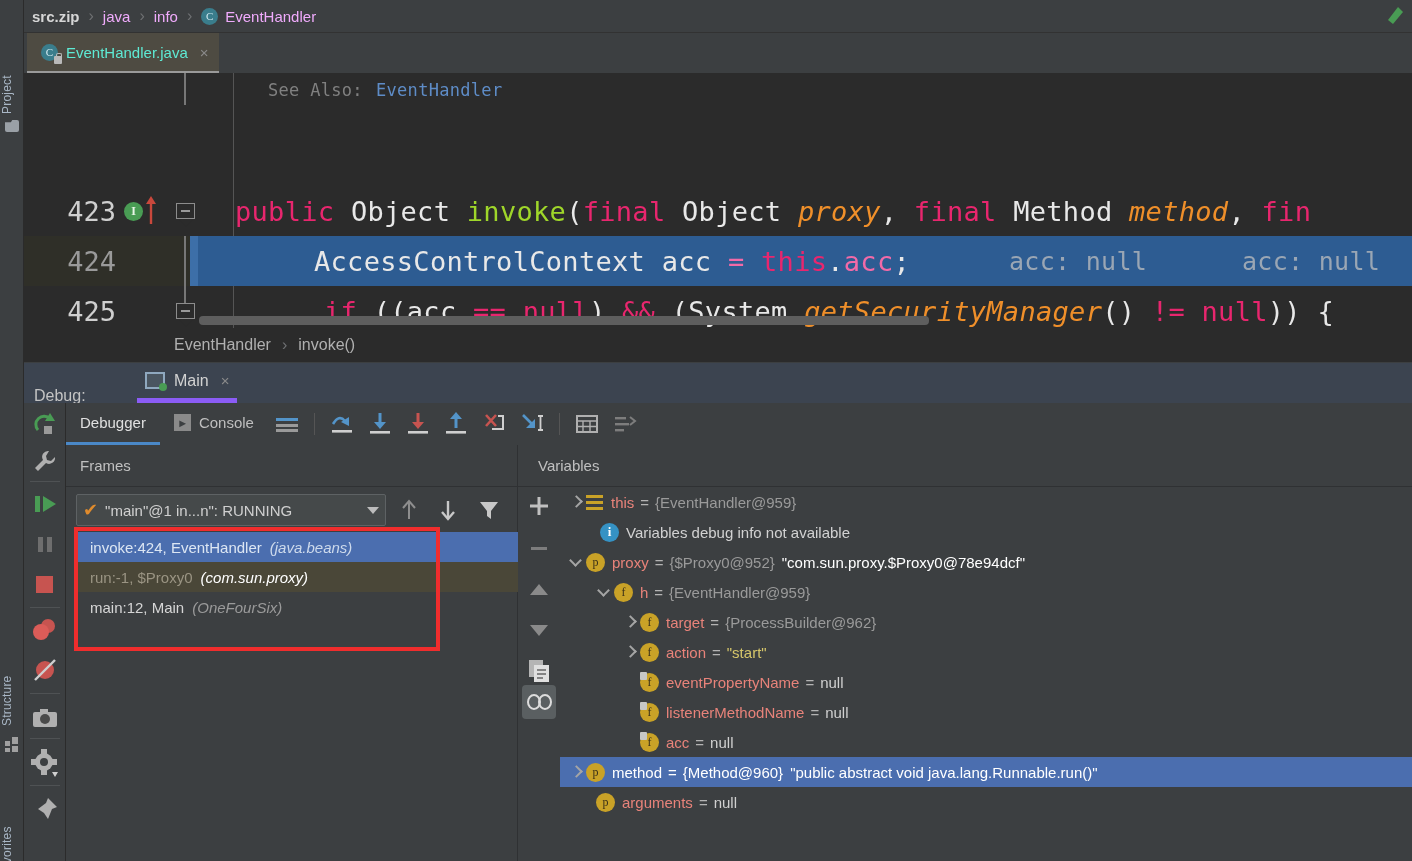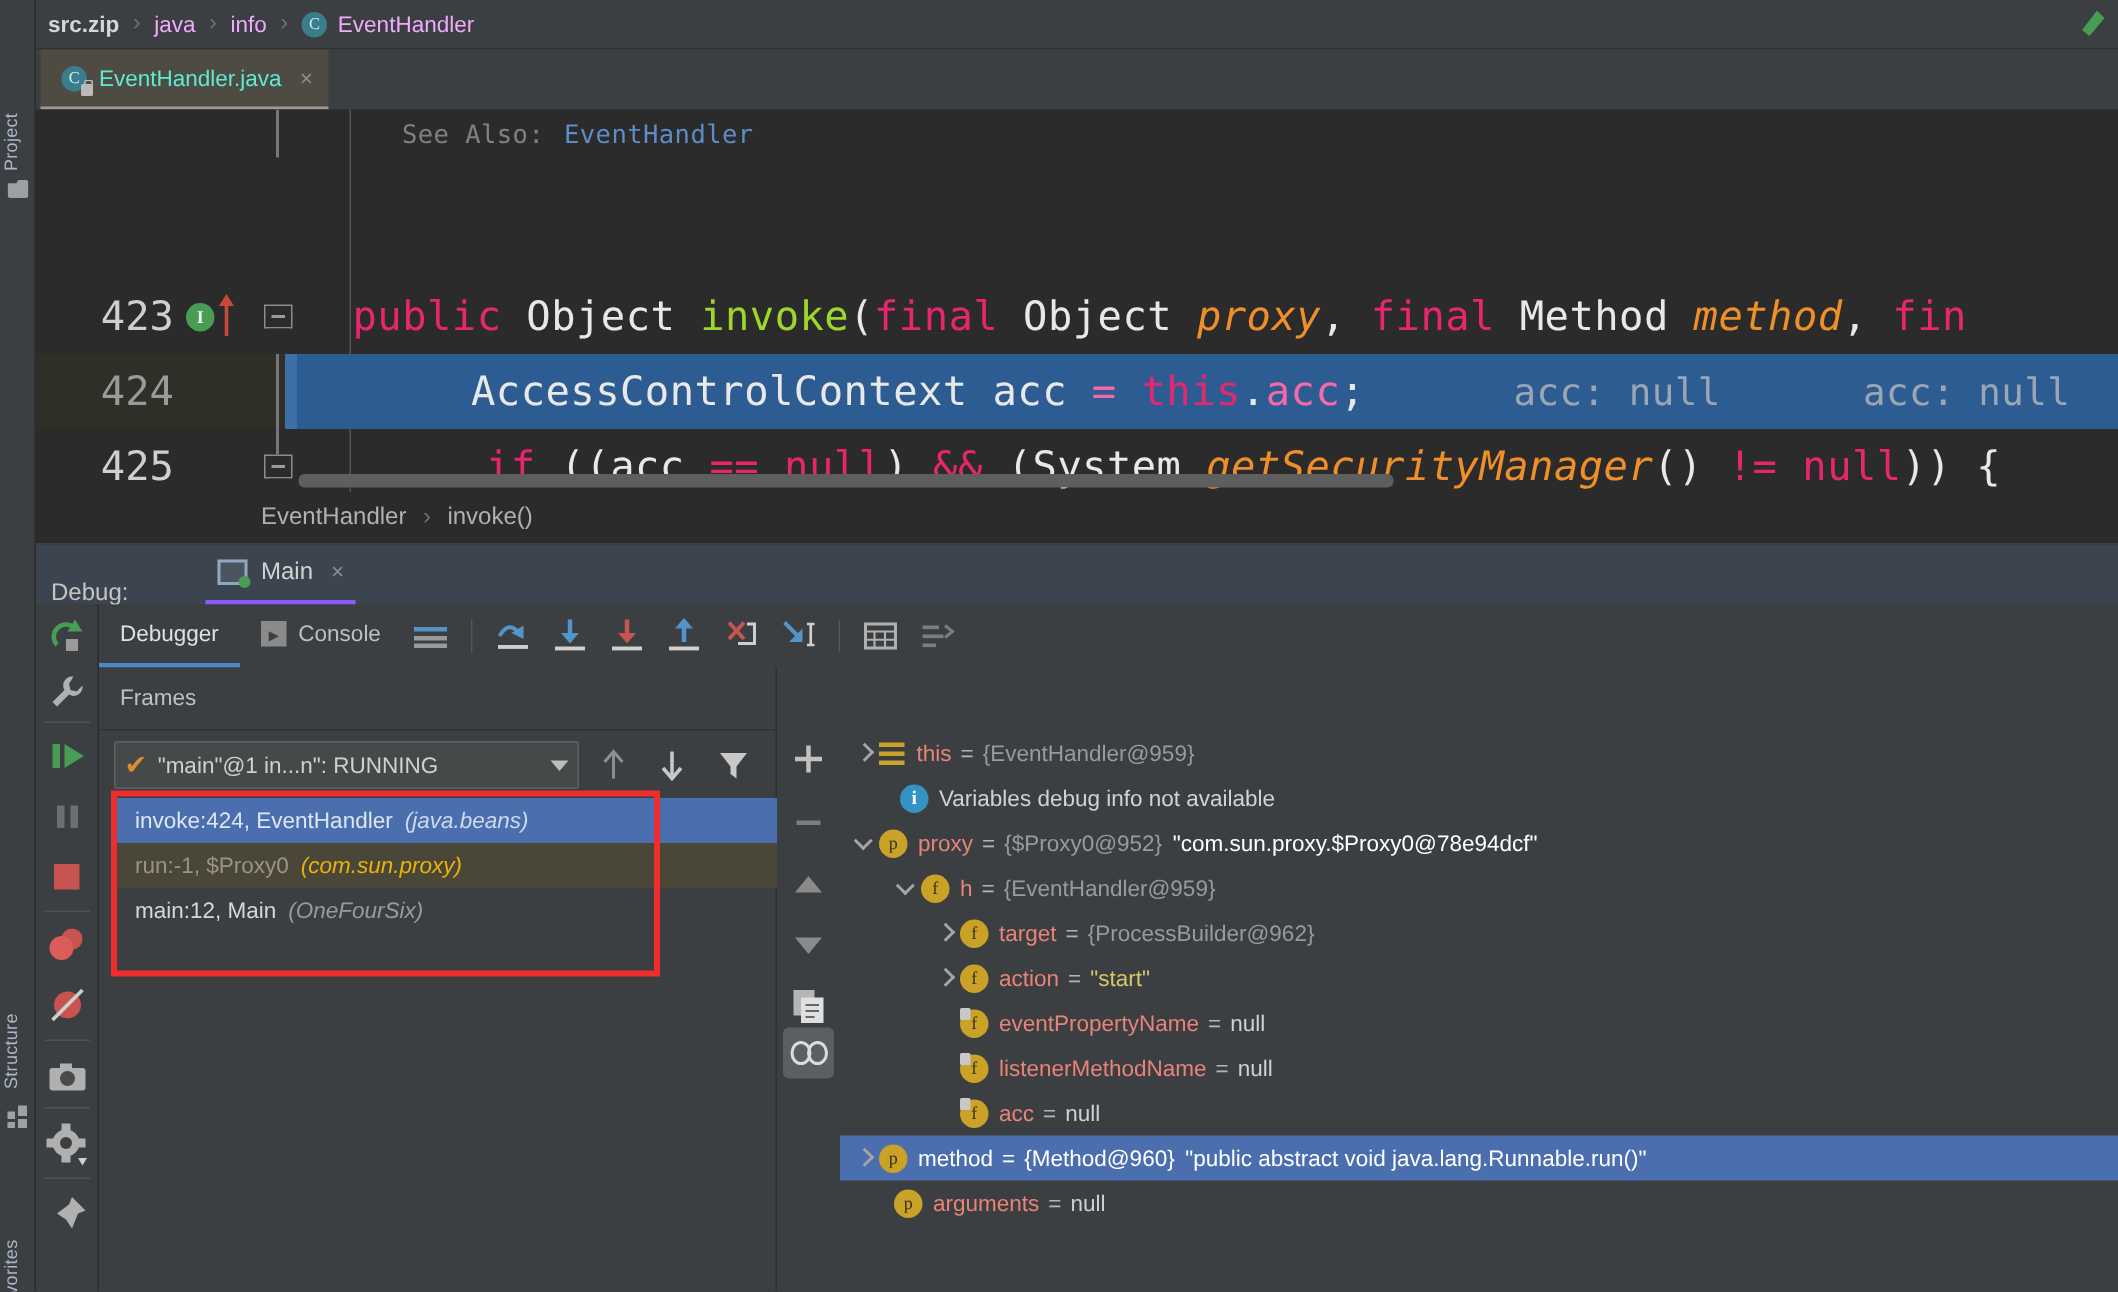--- a/index.html
+++ b/index.html
@@ -190,7 +190,7 @@
   .dtab-main {
     position: absolute; left: 113px; top: 0; height: 40px;
     display: flex; align-items: center;
-    border-bottom: 3px solid #8b5cf6; padding: 0 8px;
+    border-bottom: 5px solid #8b5cf6; padding: 0 8px;
   }
   .dtab-main .nm { font-size: 16px; color: #d2d2d2; margin-right: 12px; }
 

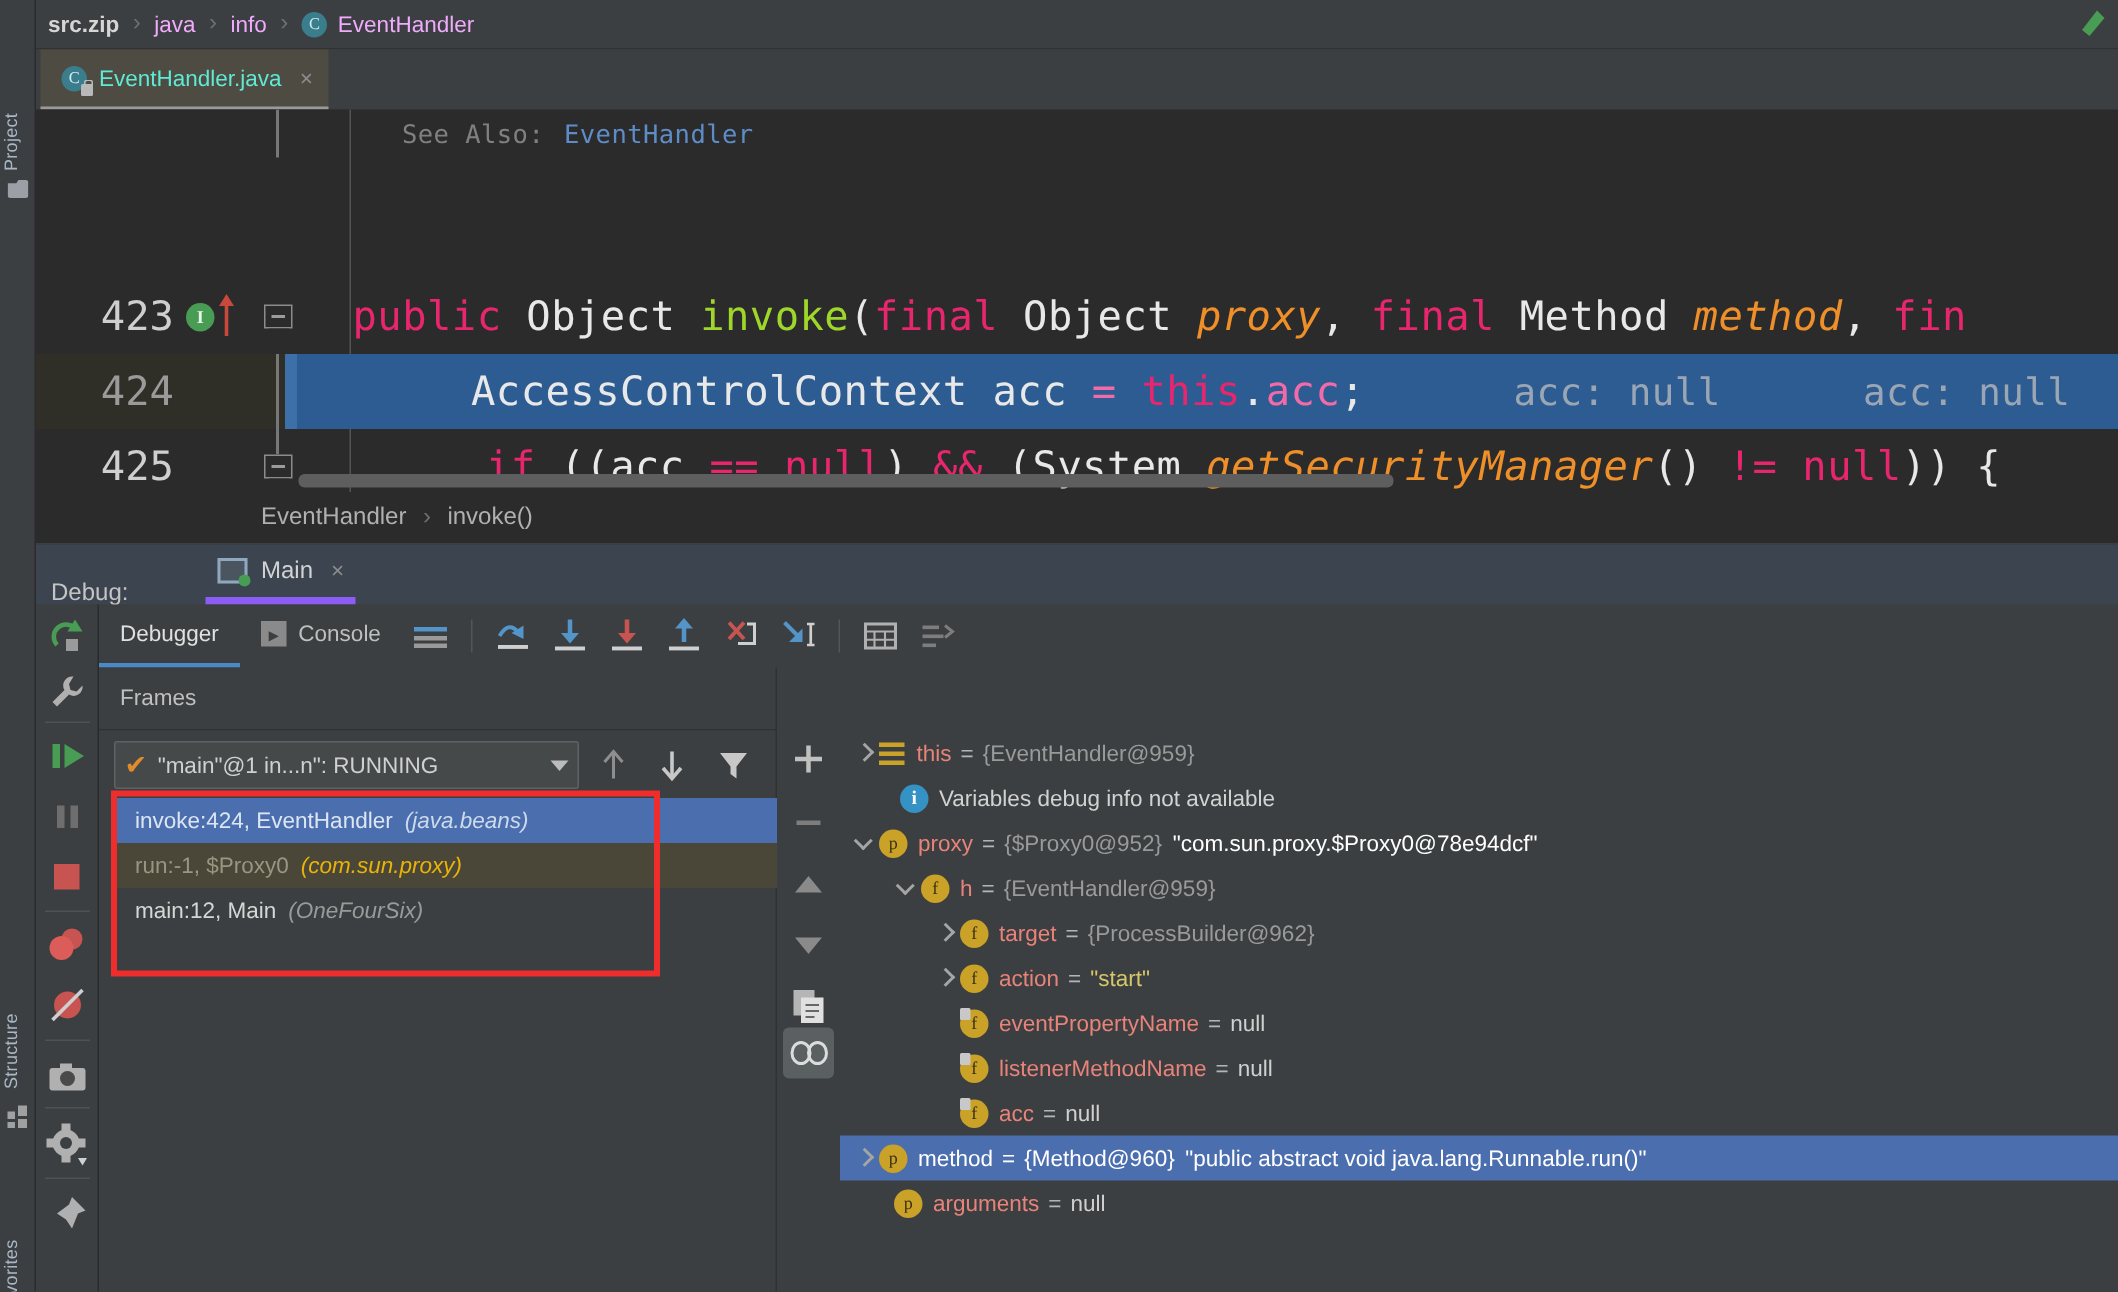--- a/index.html
+++ b/index.html
@@ -593,6 +593,9 @@
 
   <div class="pane-hdr" id="frames-hdr">
     <span>Frames</span>
+  </div>
+  <div class="pane-hdr" id="vars-hdr">
+    <span>Variables</span>
   </div>
 
   <div class="frames-pane">

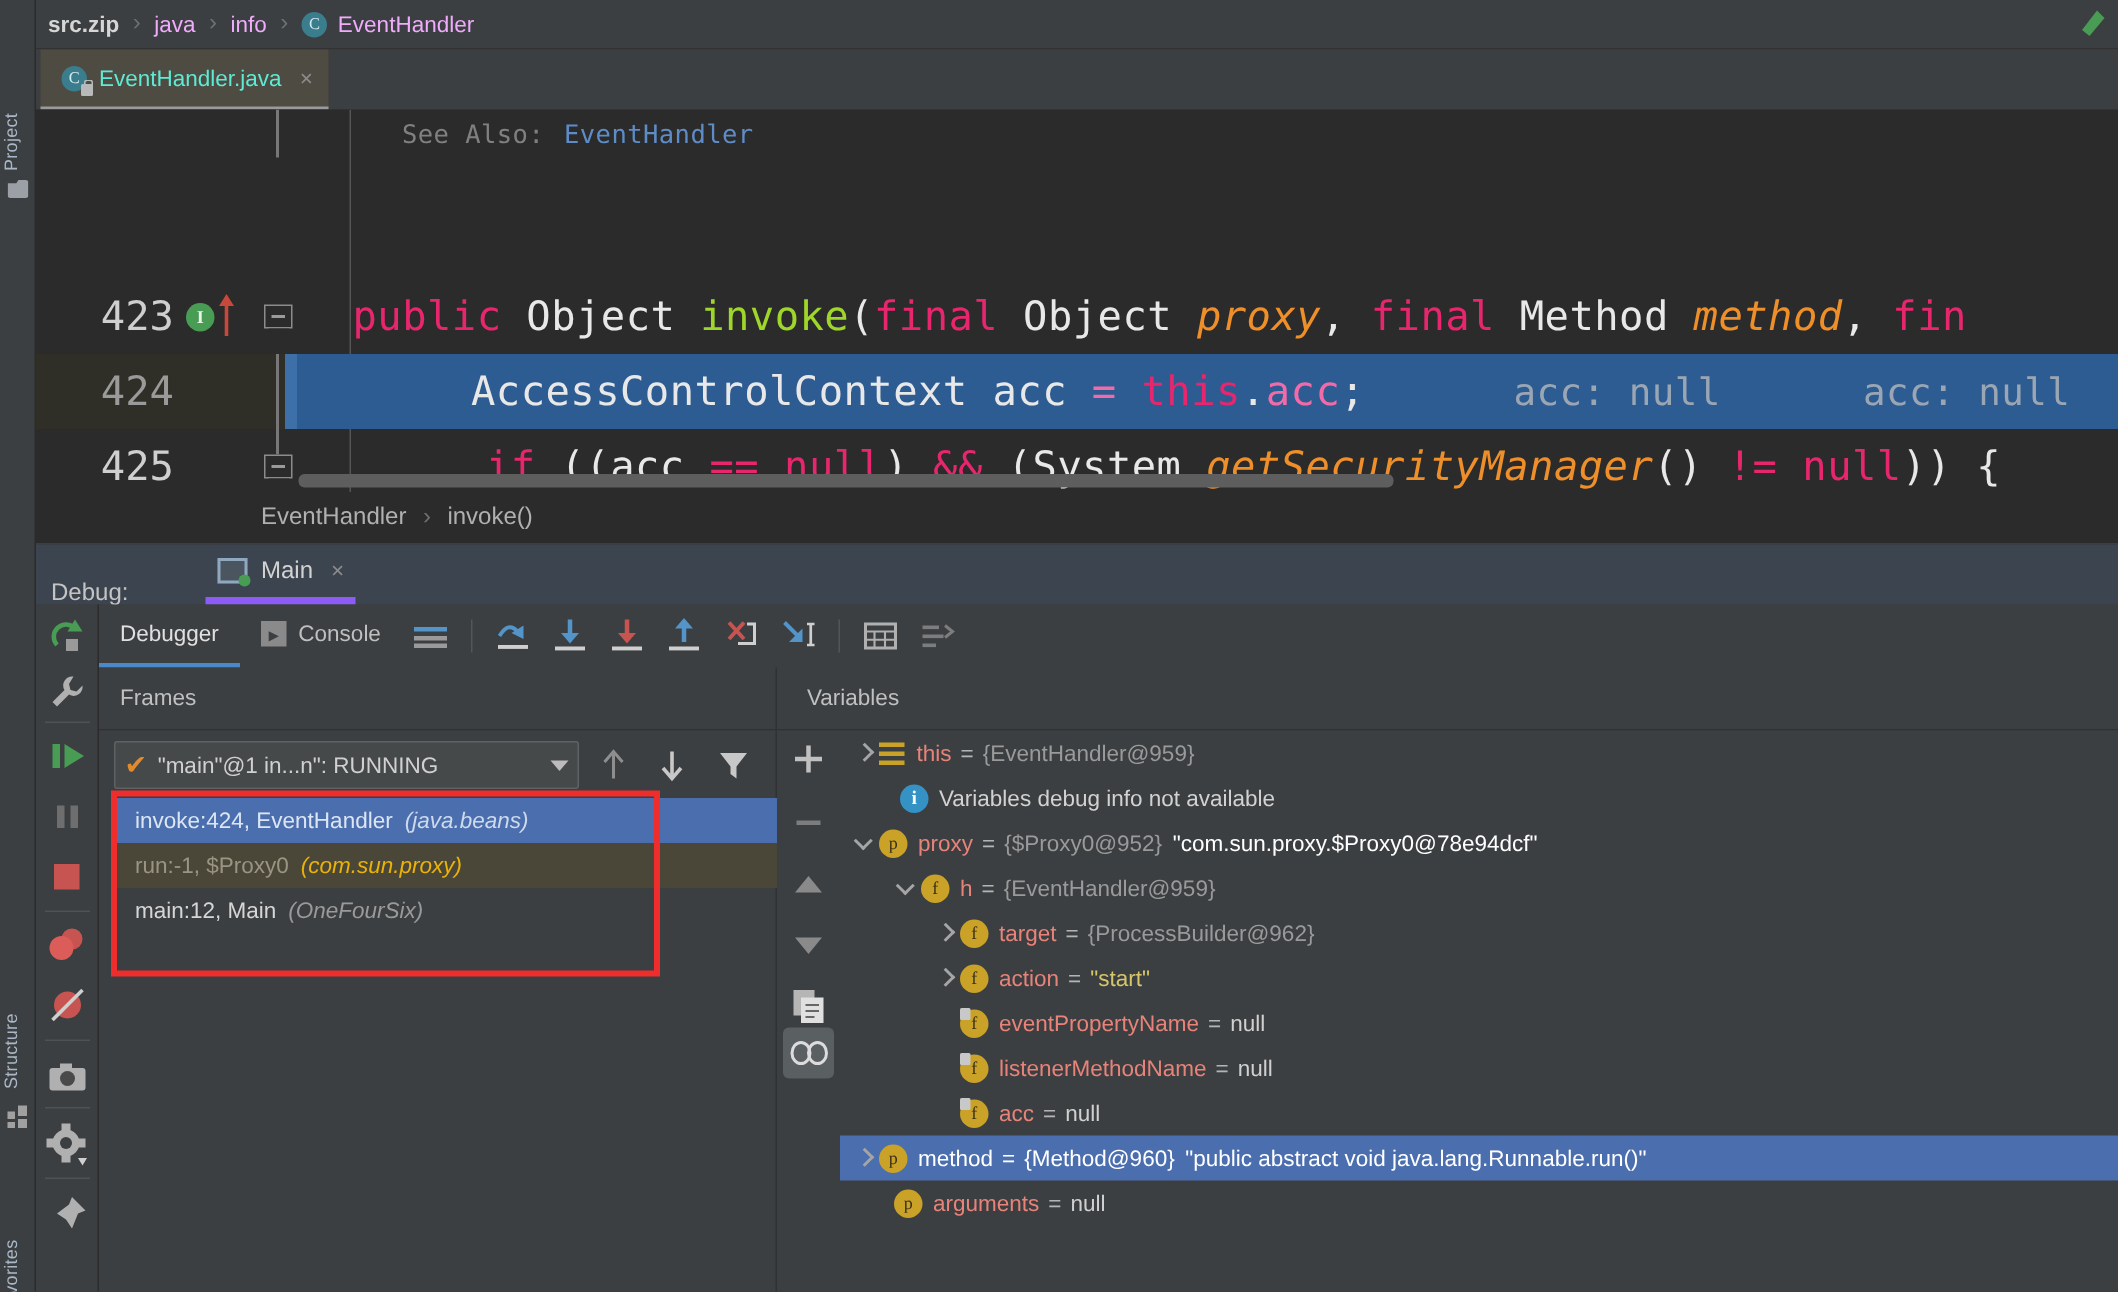--- a/index.html
+++ b/index.html
@@ -268,7 +268,7 @@
   .frame.lib .main-t { color: #9a9483; }
   .frame .pkg { color: #9a9a9a; font-style: italic; margin-left: 8px; }
   .frame.sel .pkg { color: #cddaec; }
-  .frame.lib .pkg { color: #eab308; }
+  .frame.lib .pkg { color: #ffffff; }
 
   .redbox {
     position: absolute; left: 74px; top: 527px; width: 366px; height: 124px;

